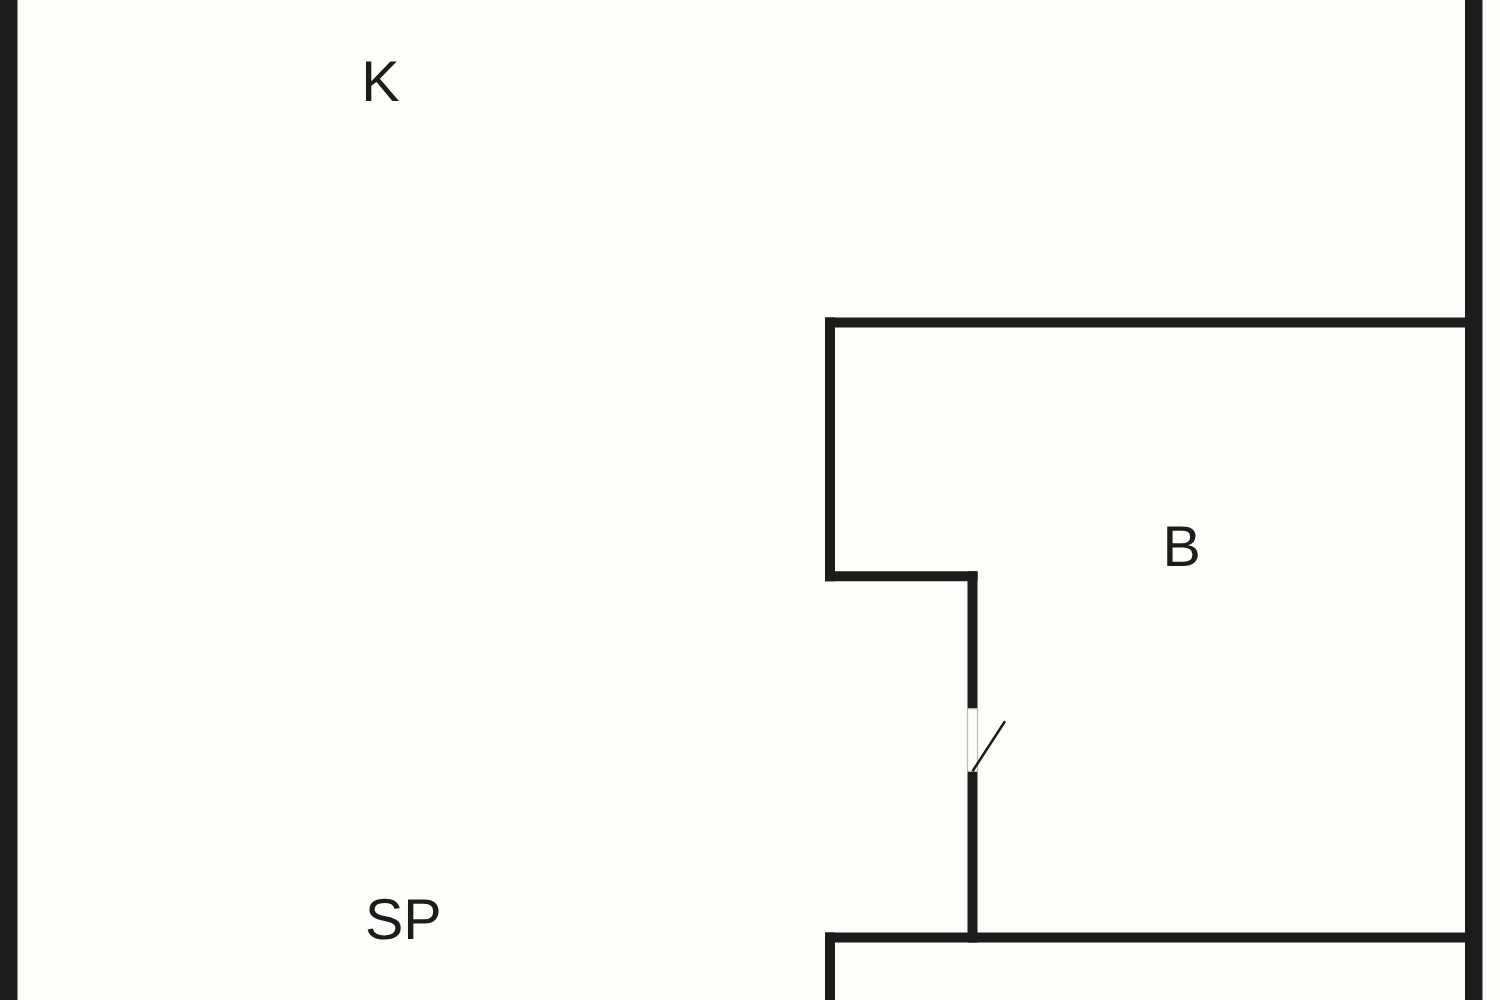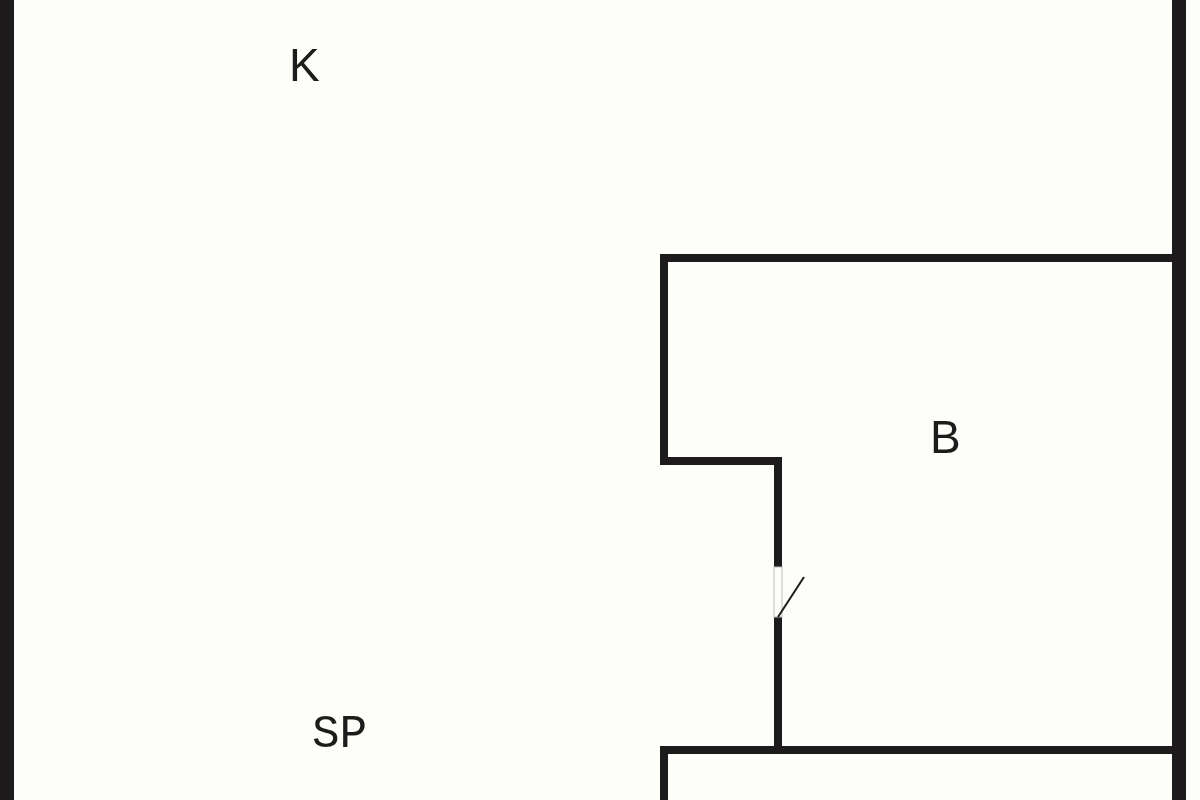--- a/index.html
+++ b/index.html
@@ -29,7 +29,7 @@
 
   <div class="label" style="left:289px;top:42px;">K</div>
   <div class="label" style="left:930px;top:414px;">B</div>
-  <div class="label" style="left:312px;top:712px;font-family:Liberation Mono, monospace;">SP</div>
+  <div class="label" style="left:292px;top:712px;">SP</div>
 </div>
 
 </body></html>

